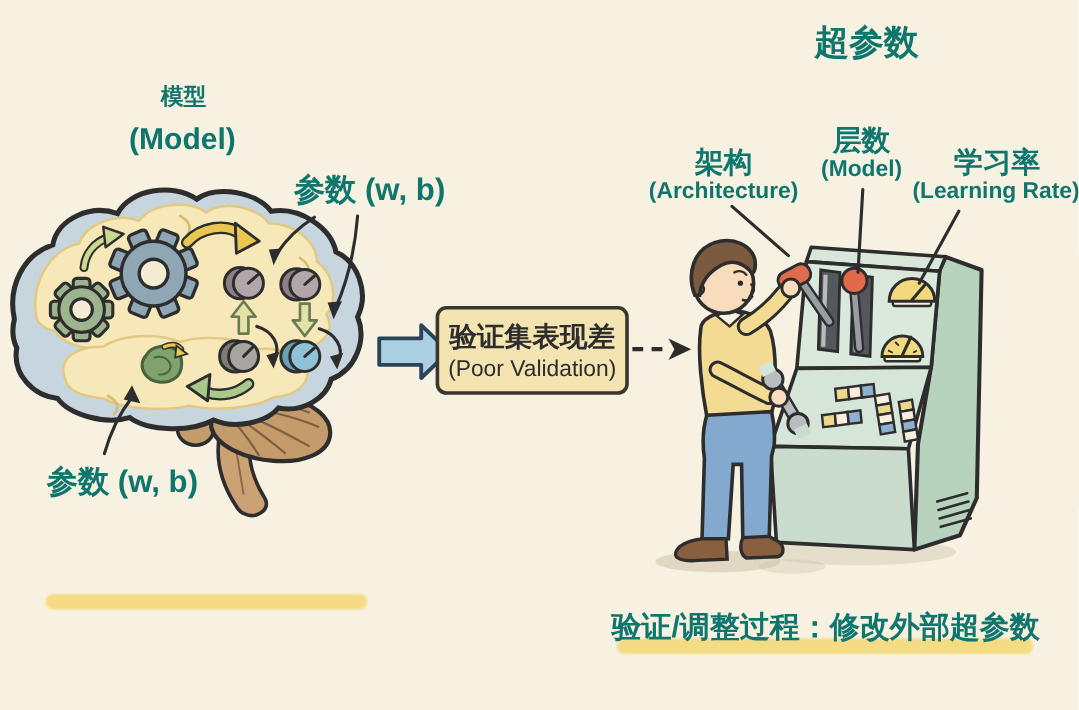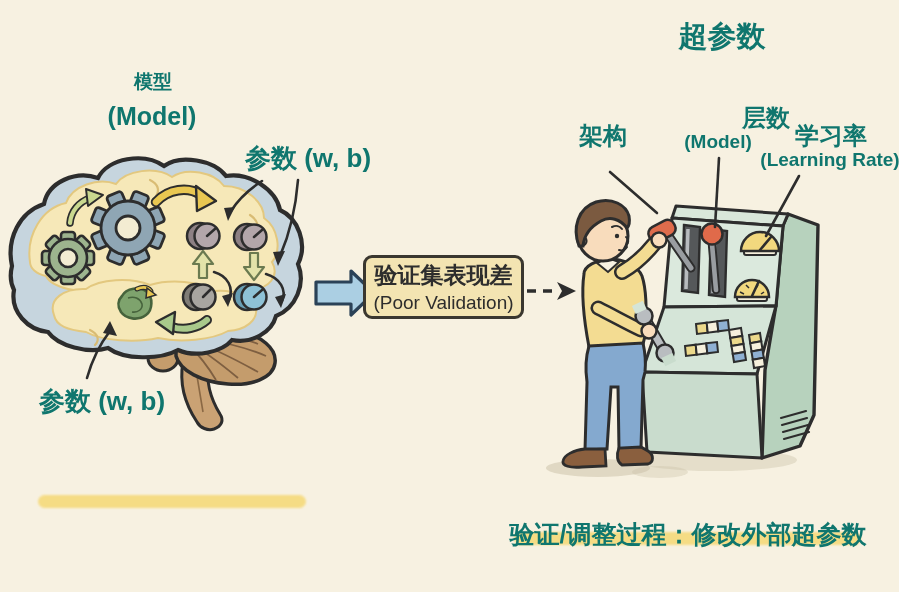--- a/index.html
+++ b/index.html
@@ -311,7 +311,7 @@
 <div class="t zh-lg" style="left:722px;top:20px;font-size:29px;">超参数</div>
 
 <div class="t zh-md" style="left:603px;top:122px;text-align:right;">架构</div>
-<div class="t zh-md" style="left:718px;top:104px;margin-left:48px;">层数</div>
+<div class="t zh-md" style="left:718px;top:104px;">层数</div>
 <div class="t en-md" style="left:718px;top:131px;">(Model)</div>
 <div class="t zh-md" style="left:831px;top:122px;">学习率</div>
 <div class="t en-md" style="left:830px;top:149px;">(Learning Rate)</div>

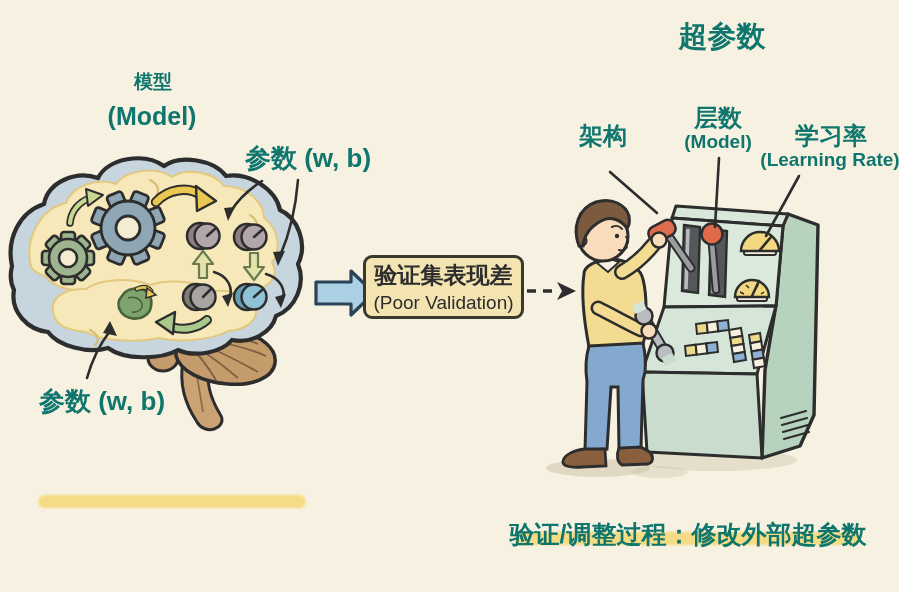--- a/index.html
+++ b/index.html
@@ -311,6 +311,7 @@
 <div class="t zh-lg" style="left:722px;top:20px;font-size:29px;">超参数</div>
 
 <div class="t zh-md" style="left:603px;top:122px;text-align:right;">架构</div>
+<div class="t en-md" style="left:603px;top:149px;">(Architecture)</div>
 <div class="t zh-md" style="left:718px;top:104px;">层数</div>
 <div class="t en-md" style="left:718px;top:131px;">(Model)</div>
 <div class="t zh-md" style="left:831px;top:122px;">学习率</div>

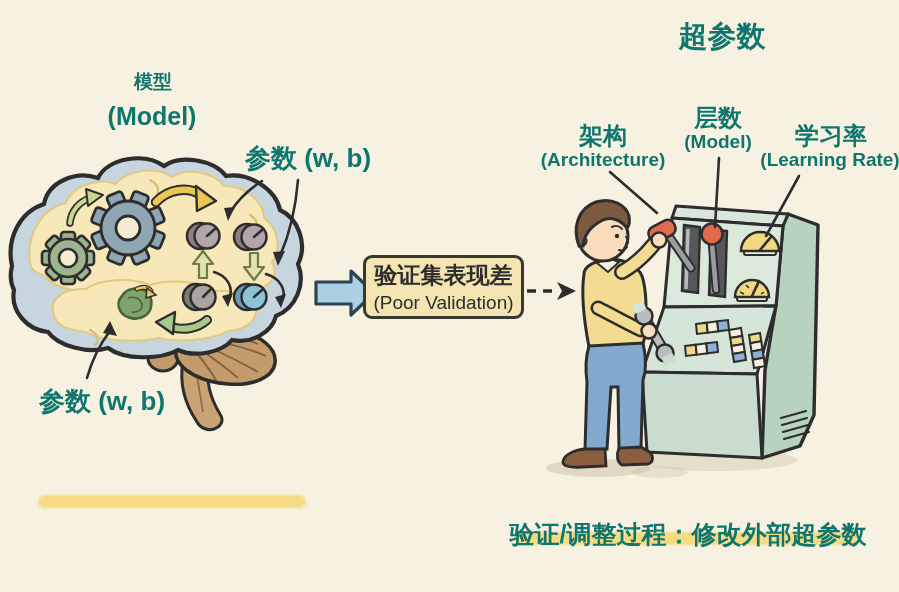--- a/index.html
+++ b/index.html
@@ -13,7 +13,7 @@
   .zh-md{font-size:24px;font-weight:700;}
   .en-md{font-size:19px;font-weight:600;}
   .cap{font-size:25px;font-weight:700;}
-  .vbox{position:absolute;z-index:2;left:363px;top:255px;width:161px;height:64px;
+  .vbox{position:absolute;z-index:2;left:363px;top:255px;width:161px;height:74px;
         background:#f3e4b2;border:3.5px solid #3a372f;border-radius:9px;box-sizing:border-box;
         display:flex;flex-direction:column;align-items:center;justify-content:center;color:#2d2d2d;}
   .vbox .l1{font-size:23px;font-weight:700;}

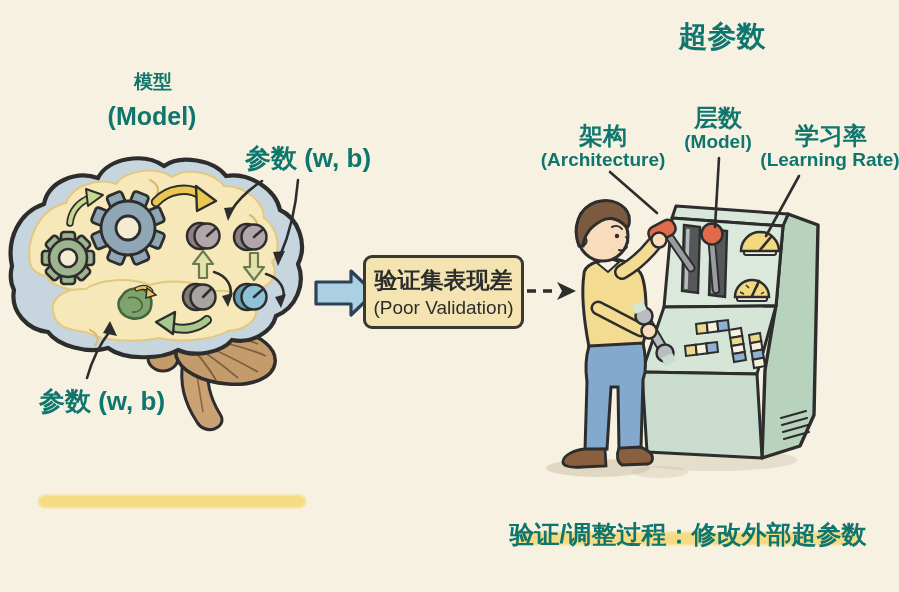--- a/index.html
+++ b/index.html
@@ -317,7 +317,7 @@
 <div class="t zh-md" style="left:831px;top:122px;">学习率</div>
 <div class="t en-md" style="left:830px;top:149px;">(Learning Rate)</div>
 
-<div class="t cap" style="left:688px;top:520px;">验证/调整过程：修改外部超参数</div>
+<div class="t cap" style="left:688px;top:509px;">验证/调整过程：修改外部超参数</div>
 
 </div>
 

